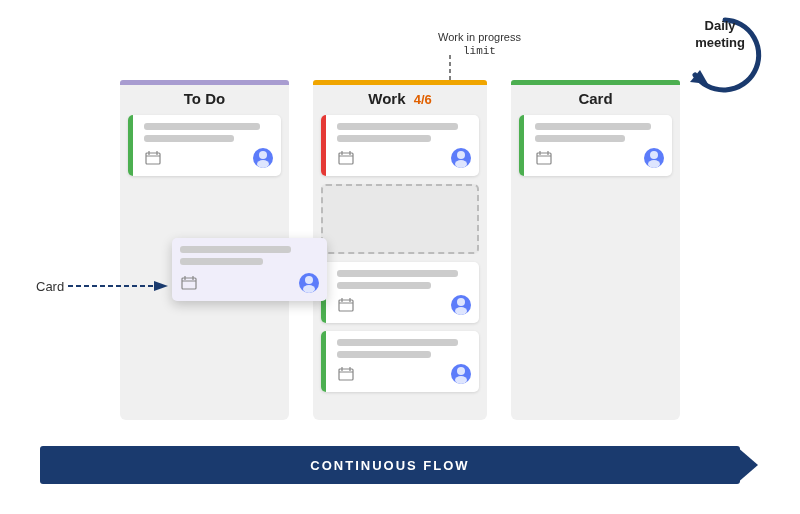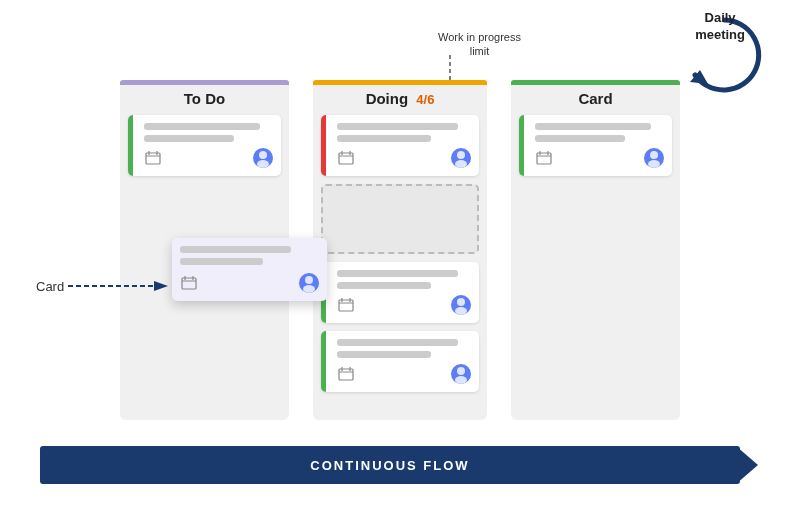--- a/index.html
+++ b/index.html
@@ -214,7 +214,7 @@
 
     .daily-meeting-text {
       position: absolute;
-      top: 10px;
+      top: 18px;
       right: 55px;
       font-size: 13px;
       font-weight: bold;

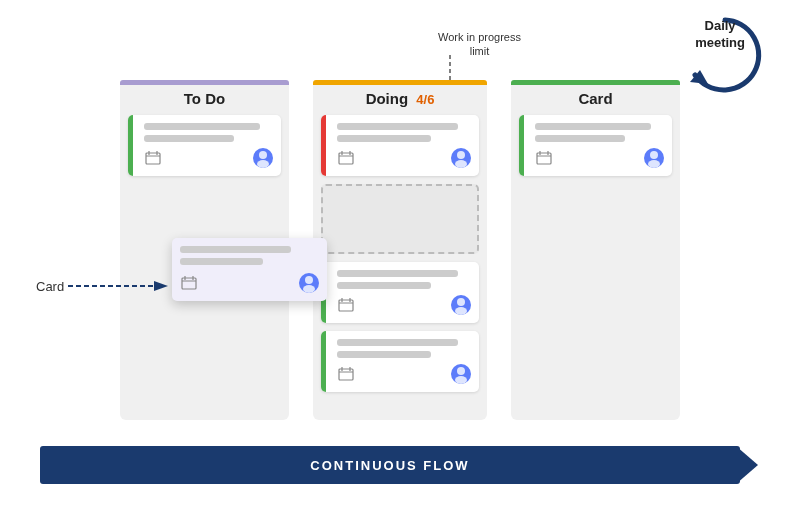--- a/index.html
+++ b/index.html
@@ -245,7 +245,7 @@
 
   <div class="wip-annotation">
     <span style="display:block;">Work in progress</span>
-    <span style="display:block;">limit</span>
+    <span style="display:block;font-family:Liberation Mono, monospace;">limit</span>
   </div>
 
   <svg style="position:absolute; top:55px; left:420px; width:80px; height:40px;">

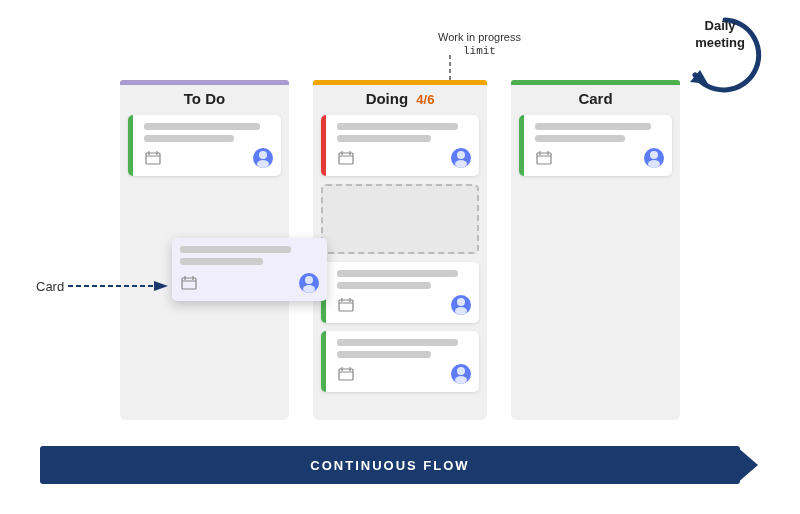--- a/index.html
+++ b/index.html
@@ -289,7 +289,7 @@
     <div class="column" style="width:175px;">
       <div class="column-top-bar doing-bar"></div>
       <div class="column-header">
-        <span>Doing</span>
+        <span>Work</span>
         <span class="wip-label">4/6</span>
       </div>
 

